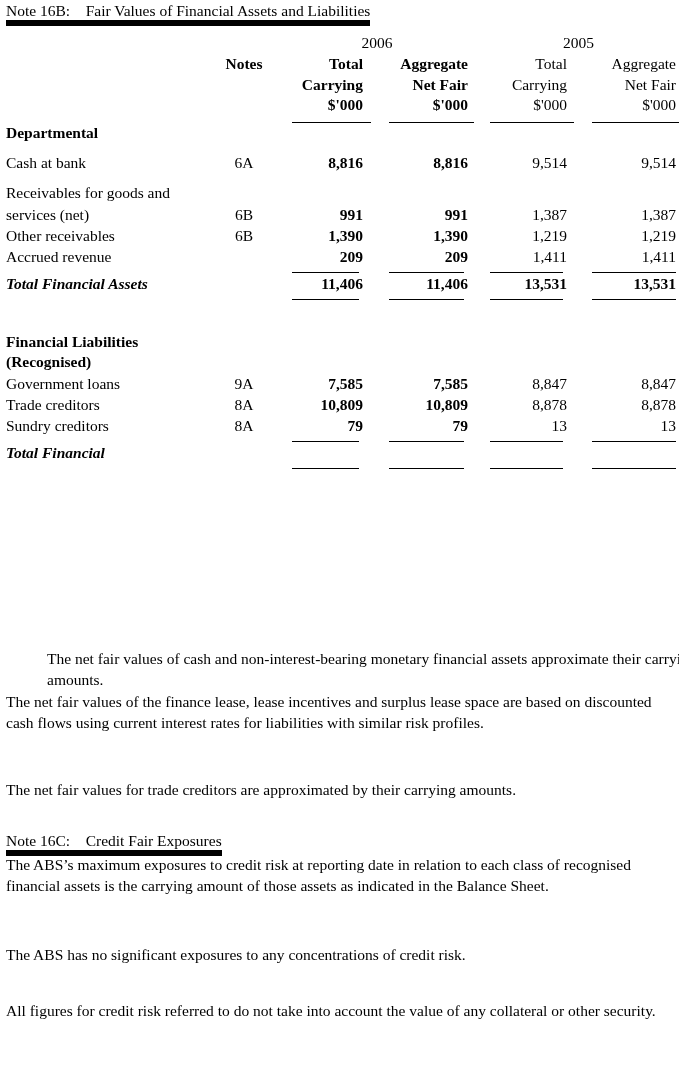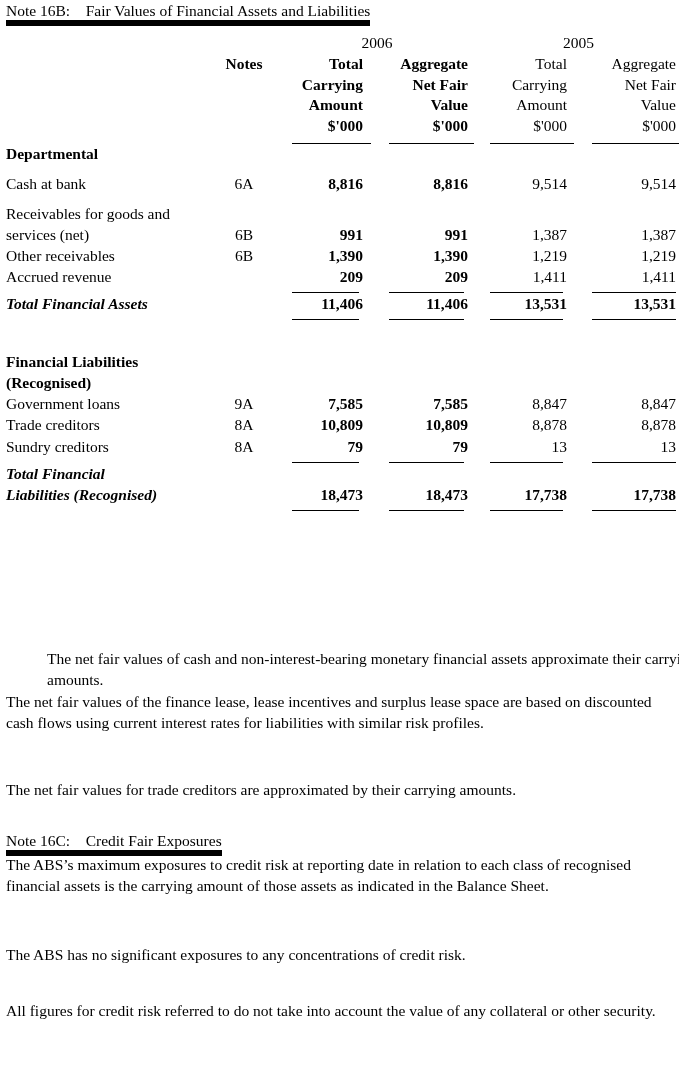--- a/index.html
+++ b/index.html
@@ -180,14 +180,6 @@
       <tr class="hdr">
         <td class="label"></td>
         <td class="notes"></td>
-        <td class="val v1 hdr-b">Amount</td>
-        <td class="val v2 hdr-b">Value</td>
-        <td class="val v3 hdr-n">Amount</td>
-        <td class="val v4 hdr-n">Value</td>
-      </tr>
-      <tr class="hdr">
-        <td class="label"></td>
-        <td class="notes"></td>
         <td class="val v1 hdr-b">$'000</td>
         <td class="val v2 hdr-b">$'000</td>
         <td class="val v3 hdr-n">$'000</td>

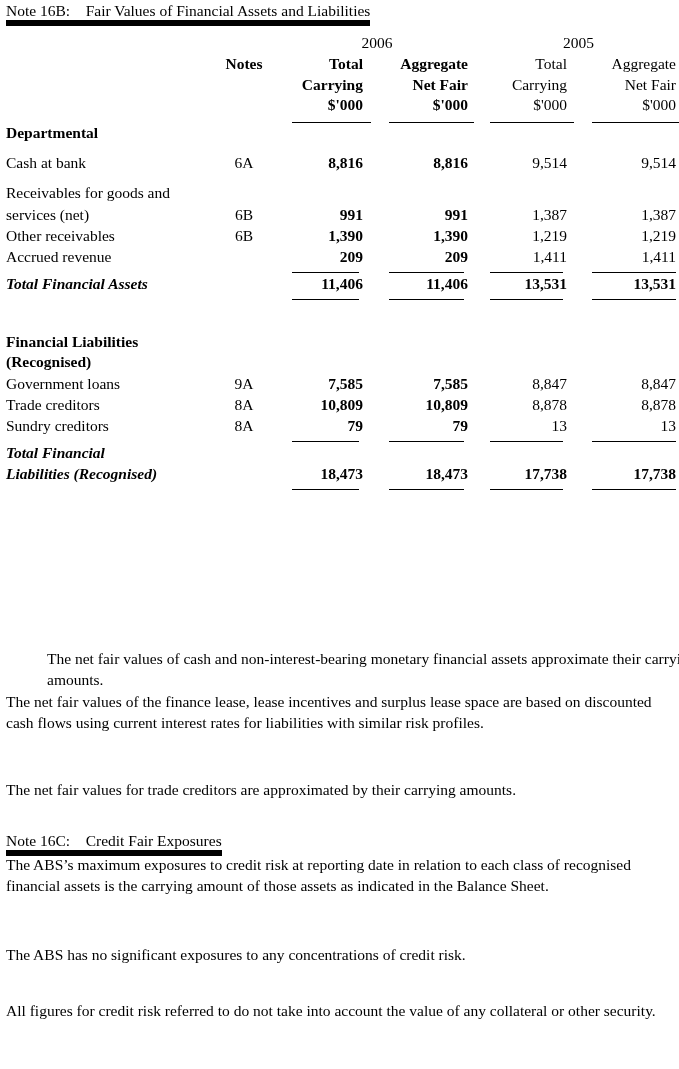--- a/index.html
+++ b/index.html
@@ -358,14 +358,6 @@
         <td class="label two-line-label">Total Financial</td>
         <td colspan="5"></td>
       </tr>
-      <tr class="total-row">
-        <td class="label two-line-label">Liabilities (Recognised)</td>
-        <td class="notes"></td>
-        <td class="val v1">18,473</td>
-        <td class="val v2">18,473</td>
-        <td class="val v3">17,738</td>
-        <td class="val v4">17,738</td>
-      </tr>
 
       <tr class="botline">
         <td></td>

